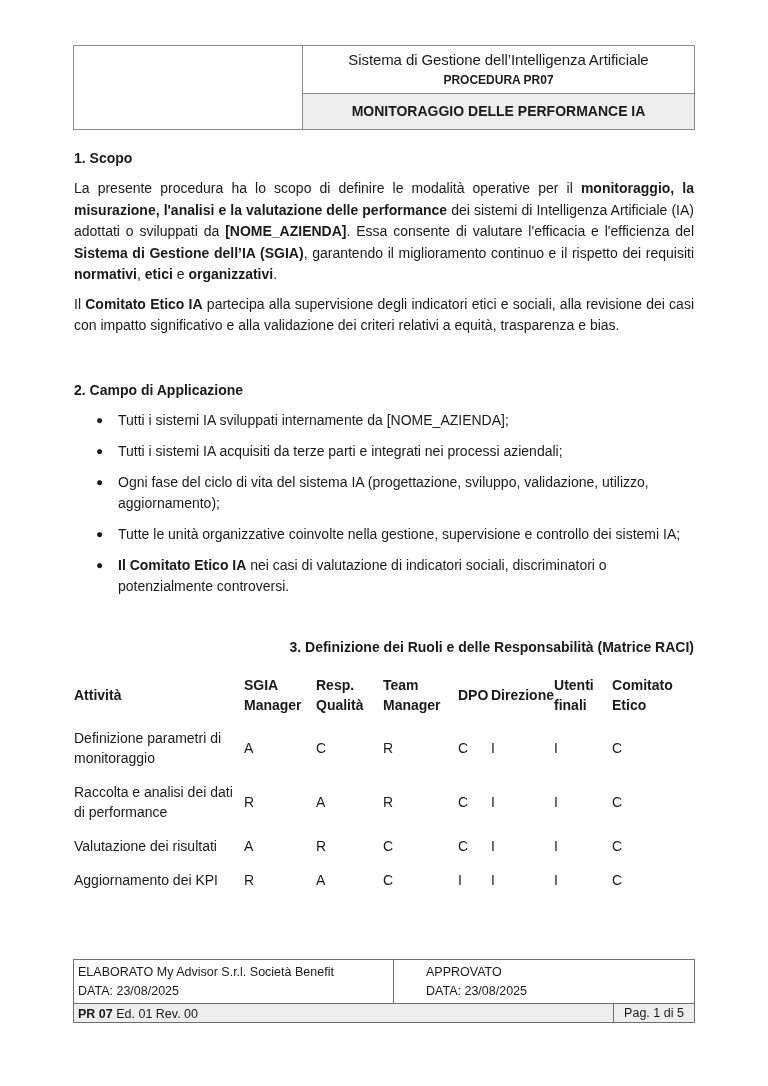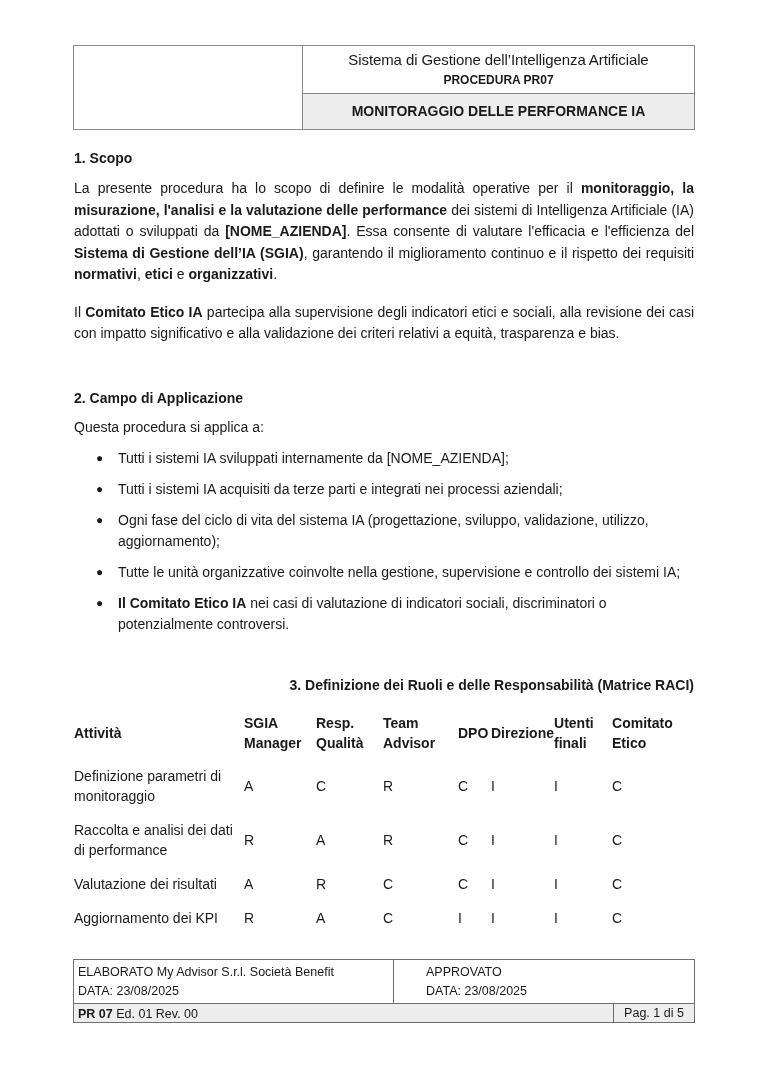--- a/index.html
+++ b/index.html
@@ -27,7 +27,7 @@
   .just { text-align: justify; }
   .s1-title { margin-top: 0; }
   .s1-p1 { margin-top: 10px; }
-  .s1-p2 { margin-top: 16px; }
+  .s1-p2 { margin-top: 8px; }
   .s2-title { margin-top: 43px; }
   .s2-intro { margin-top: 9px; }
   ul { margin: 10px 0 0 0; padding: 0 0 0 44px; list-style: none; }

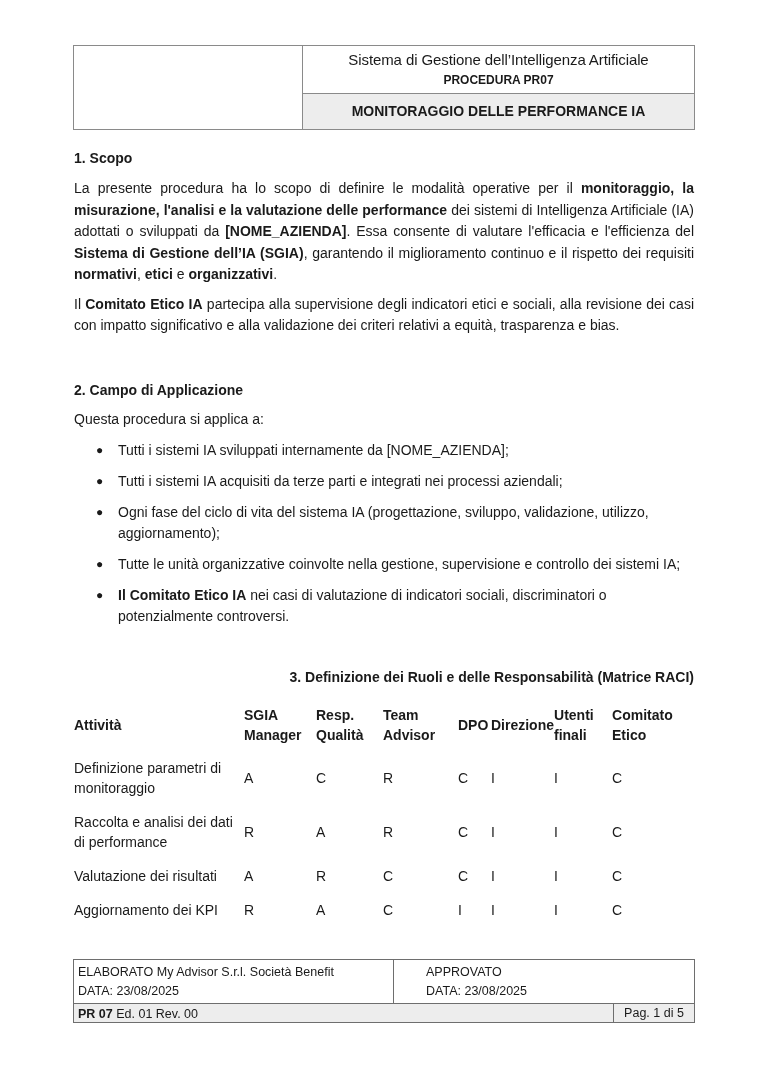--- a/index.html
+++ b/index.html
@@ -81,7 +81,6 @@
     <p class="just s1-p2"><span>Il </span><b>Comitato Etico IA</b><span> partecipa alla supervisione degli indicatori etici e sociali, alla revisione dei casi con impatto significativo e alla validazione dei criteri relativi a equità, trasparenza e bias.</span></p>
 
     <h2 class="s2-title">2. Campo di Applicazione</h2>
-    <p class="s2-intro">Questa procedura si applica a:</p>
     <ul>
       <li><span class="bullet">●</span><span><span>Tutti i sistemi IA sviluppati internamente da [NOME_AZIENDA];</span></span></li>
       <li><span class="bullet">●</span><span><span>Tutti i sistemi IA acquisiti da terze parti e integrati nei processi aziendali;</span></span></li>

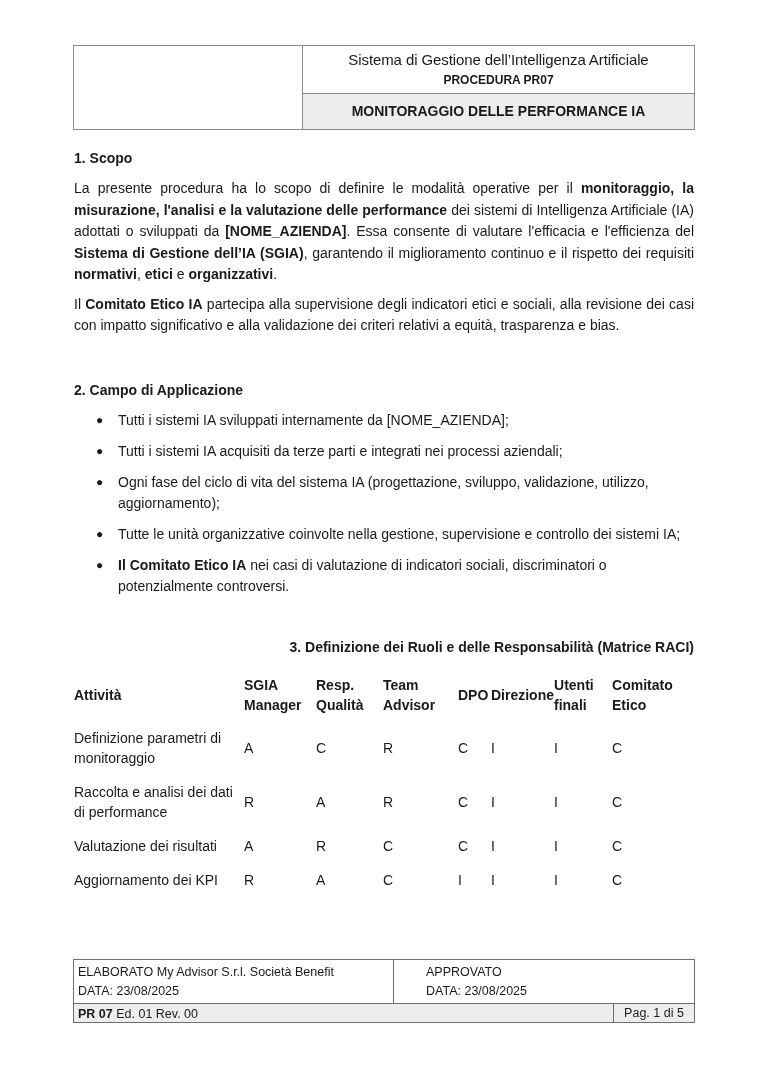--- a/index.html
+++ b/index.html
@@ -96,7 +96,7 @@
           <th class="c0">Attività</th>
           <th class="c1">SGIA Manager</th>
           <th class="c2">Resp. Qualità</th>
-          <th class="c3">Team Advisor</th>
+          <th class="c3">Team Manager</th>
           <th class="c4">DPO</th>
           <th class="c5">Direzione</th>
           <th class="c6">Utenti finali</th>

